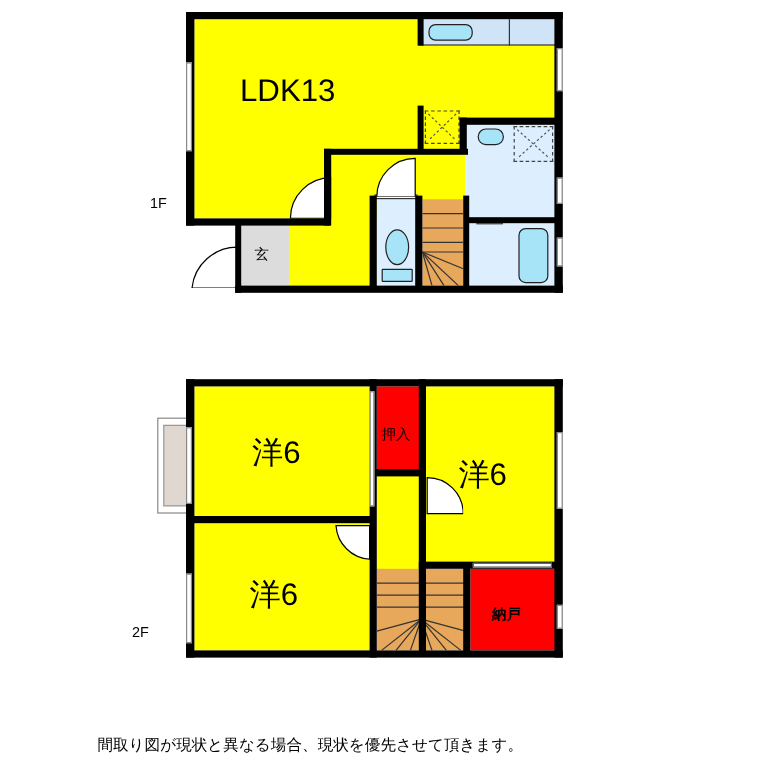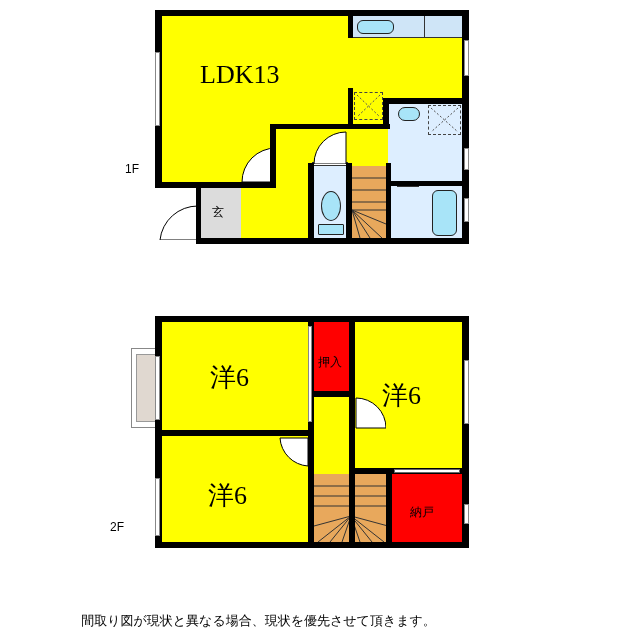--- a/index.html
+++ b/index.html
@@ -12,7 +12,7 @@
   .gray{background:#dcdcdc;}
   .stairs{background:#e8a85c;}
   .label{position:absolute;color:#000;white-space:nowrap;}
-  .big{font-size:26px;font-family:Liberation Serif, serif;}
+  .big{font-size:26px;font-family:Liberation Sans, sans-serif;}
   .small{font-size:12px;}
   .floorlabel{font-size:12px;font-family:"Liberation Sans",sans-serif;}
   .win{position:absolute;background:#fff;border:1px solid #888;box-sizing:border-box;}

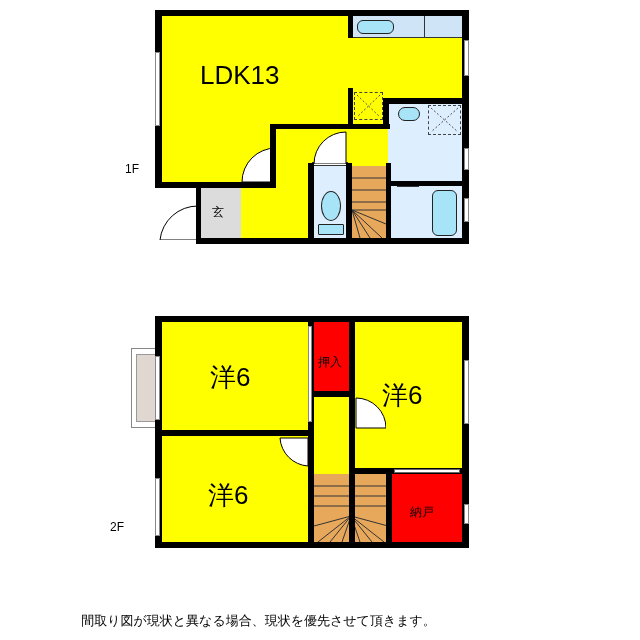--- a/index.html
+++ b/index.html
@@ -167,7 +167,7 @@
   <div class="label big" style="left:208px;top:478px;">洋6</div>
   <div class="label big" style="left:382px;top:378px;">洋6</div>
   <div class="label small" style="left:318px;top:354px;">押入</div>
-  <div class="label small" style="left:410px;top:504px;">納戸</div>
+  <div class="label small" style="left:410px;top:504px;font-weight:bold;">納戸</div>
   <div class="label floorlabel" style="left:110px;top:520px;">2F</div>
 </div>
 

